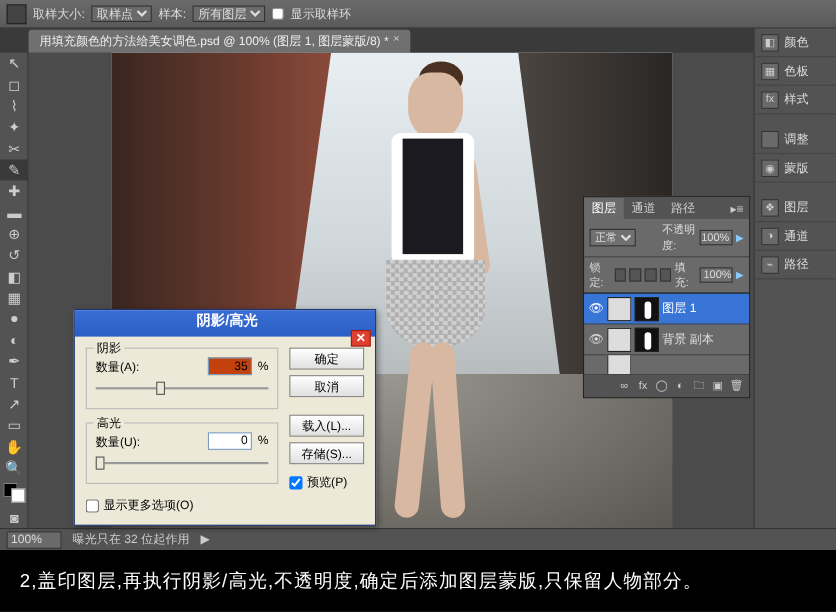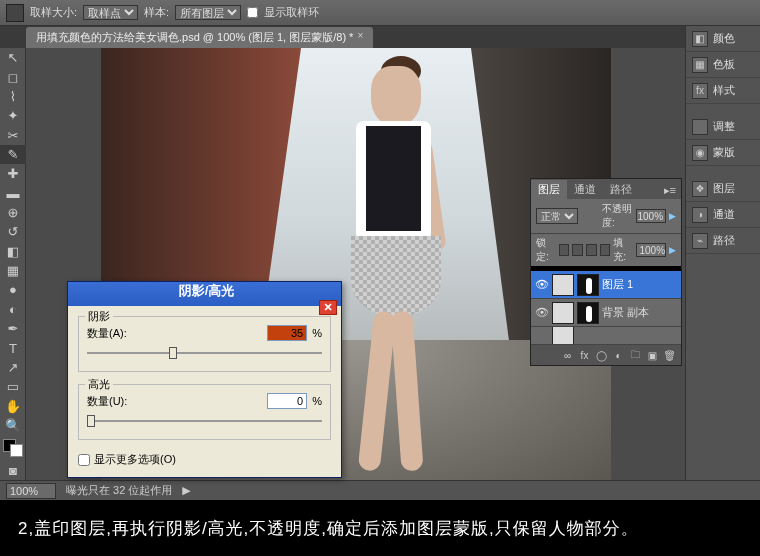--- a/index.html
+++ b/index.html
@@ -47,7 +47,7 @@
 .layers-opts select { flex:1; font-size:10px; background:#707070; color:#ddd; border:1px solid #333; height:16px;}
 .layers-opts .lab { font-size:10px;margin-left:21px; }
 .layers-opts input { width:30px; font-size:10px; background:#707070; color:#ddd; border:1px solid #333; height:14px; text-align:right; padding-right:2px;}
-.layers-lock { display:flex; align-items:center; padding:2px 5px; gap:3px; border-bottom:5px solid #000000; font-size:10px;}
+.layers-lock { display:flex; align-items:center; padding:2px 5px; gap:3px; border-bottom:1px solid #000000; font-size:10px;}
 .lock-ic { width:12px; height:12px; background:#555; border:1px solid #333; }
 .layer-row { display:flex; align-items:center; height:28px; border-bottom:1px solid #444; padding:0 4px; gap:3px; cursor:pointer;}
 .layer-row.sel { background:#3875d7; color:#fff; }

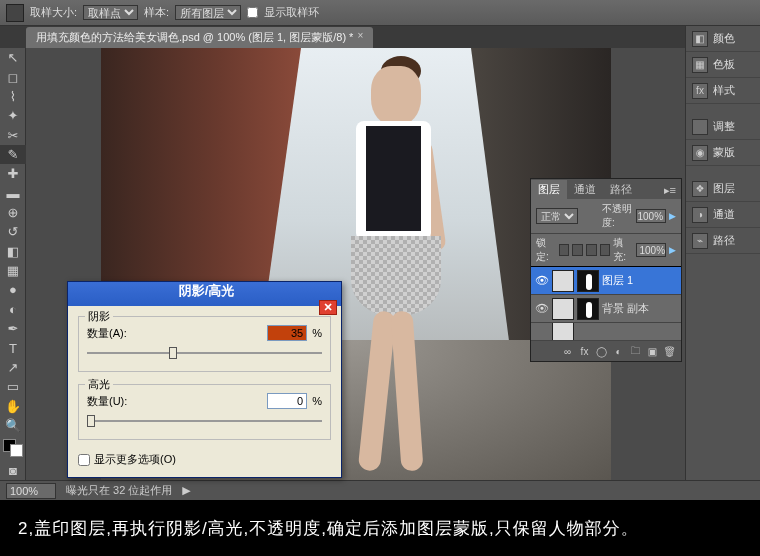--- a/index.html
+++ b/index.html
@@ -268,6 +268,17 @@
           <span>显示更多选项(O)</span>
         </label>
       </div>
+      <div class="dlg-right">
+        <div class="btn">确定</div>
+        <div class="btn">取消</div>
+        <div style="height:6px"></div>
+        <div class="btn">载入(L)...</div>
+        <div class="btn">存储(S)...</div>
+        <label class="chk" style="margin-top:4px">
+          <input type="checkbox" checked="" style="">
+          <span>预览(P)</span>
+        </label>
+      </div>
     </div>
   </div>
 

